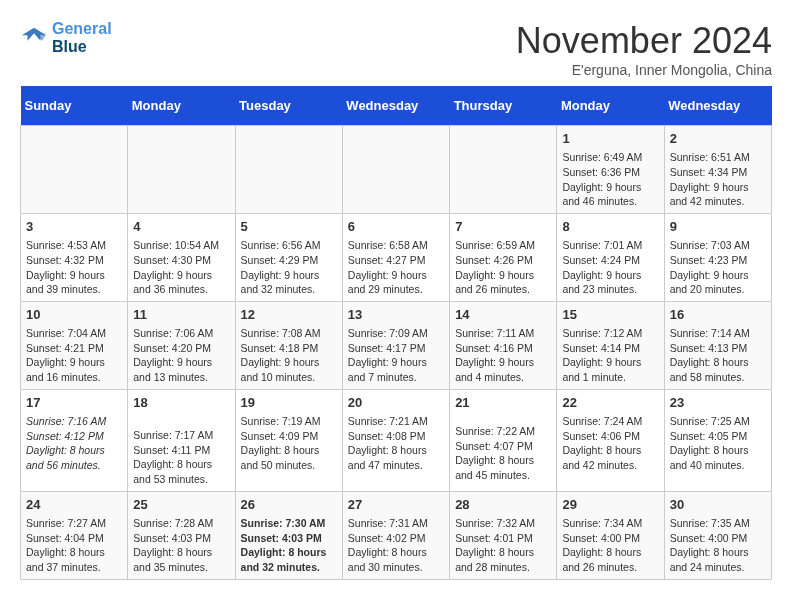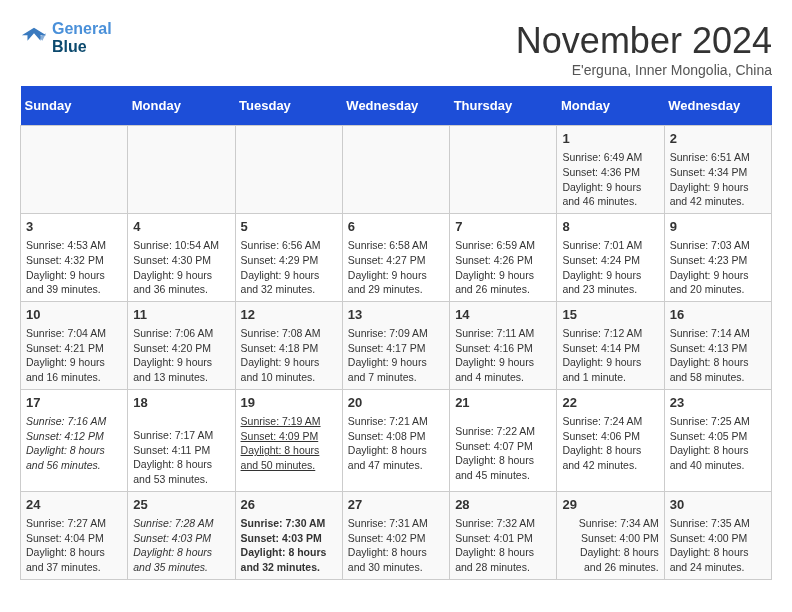--- a/index.html
+++ b/index.html
@@ -133,7 +133,7 @@
         <td>
           <span class="day-num">1</span>
           <div class="day-info" style="white-space: pre-line;">Sunrise: 6:49 AM
-Sunset: 4:36 PM
+Sunset: 6:36 PM
 Daylight: 9 hours and 46 minutes.</div>
         </td>
         <td>

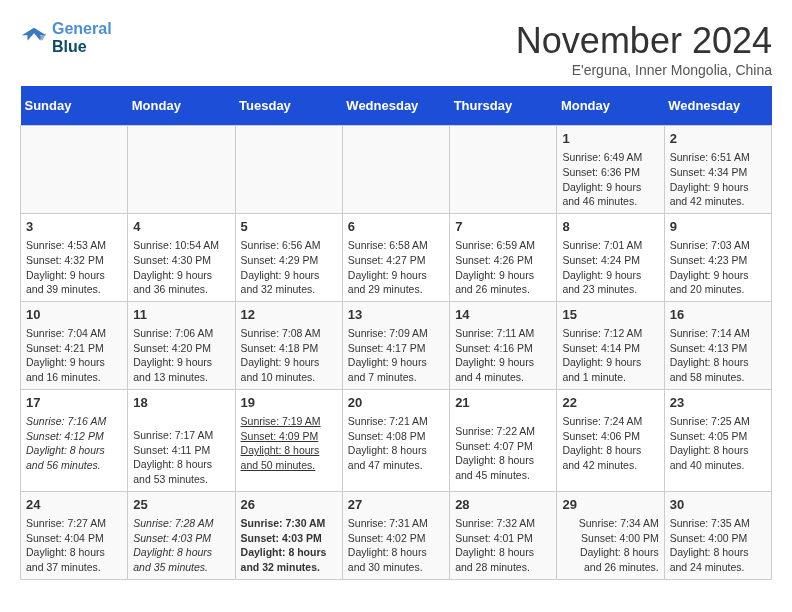--- a/index.html
+++ b/index.html
@@ -246,7 +246,7 @@
         </td>
         <td>
           <span class="day-num">19</span>
-          <div class="day-info" style="white-space: pre-line; text-decoration: underline;">Sunrise: 7:19 AM
+          <div class="day-info" style="white-space: pre-line;">Sunrise: 7:19 AM
 Sunset: 4:09 PM
 Daylight: 8 hours and 50 minutes.</div>
         </td>

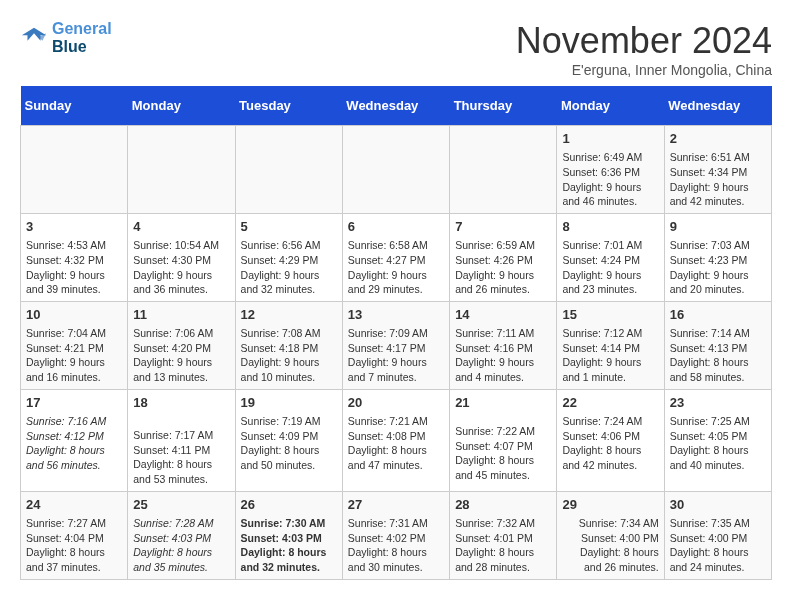--- a/index.html
+++ b/index.html
@@ -284,7 +284,7 @@
         </td>
         <td>
           <span class="day-num">25</span>
-          <div class="day-info" style="white-space: pre-line; font-style: italic;">Sunrise: 7:28 AM
+          <div class="day-info" style="white-space: pre-line;">Sunrise: 7:28 AM
 Sunset: 4:03 PM
 Daylight: 8 hours and 35 minutes.</div>
         </td>

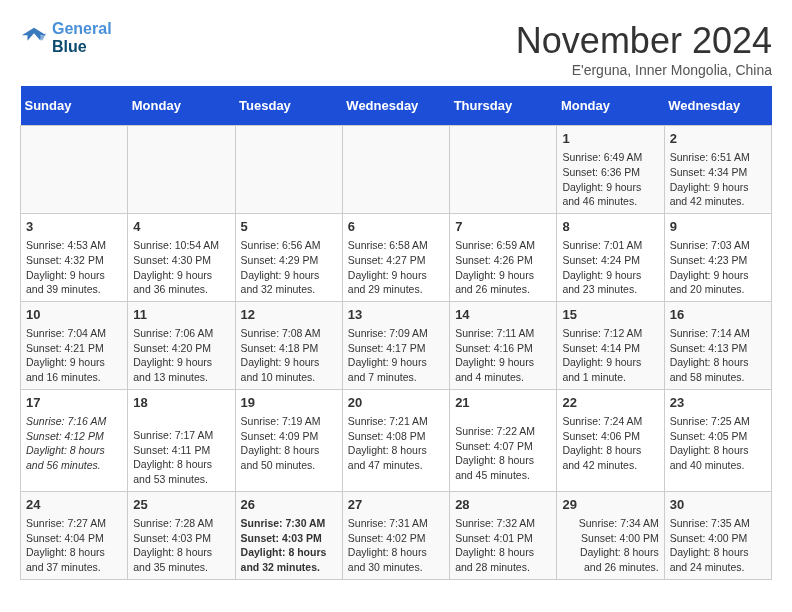--- a/index.html
+++ b/index.html
@@ -308,7 +308,7 @@
         </td>
         <td>
           <span class="day-num">29</span>
-          <div class="day-info" style="white-space: pre-line; text-align: right;">Sunrise: 7:34 AM
+          <div class="day-info" style="white-space: pre-line;">Sunrise: 7:34 AM
 Sunset: 4:00 PM
 Daylight: 8 hours and 26 minutes.</div>
         </td>

